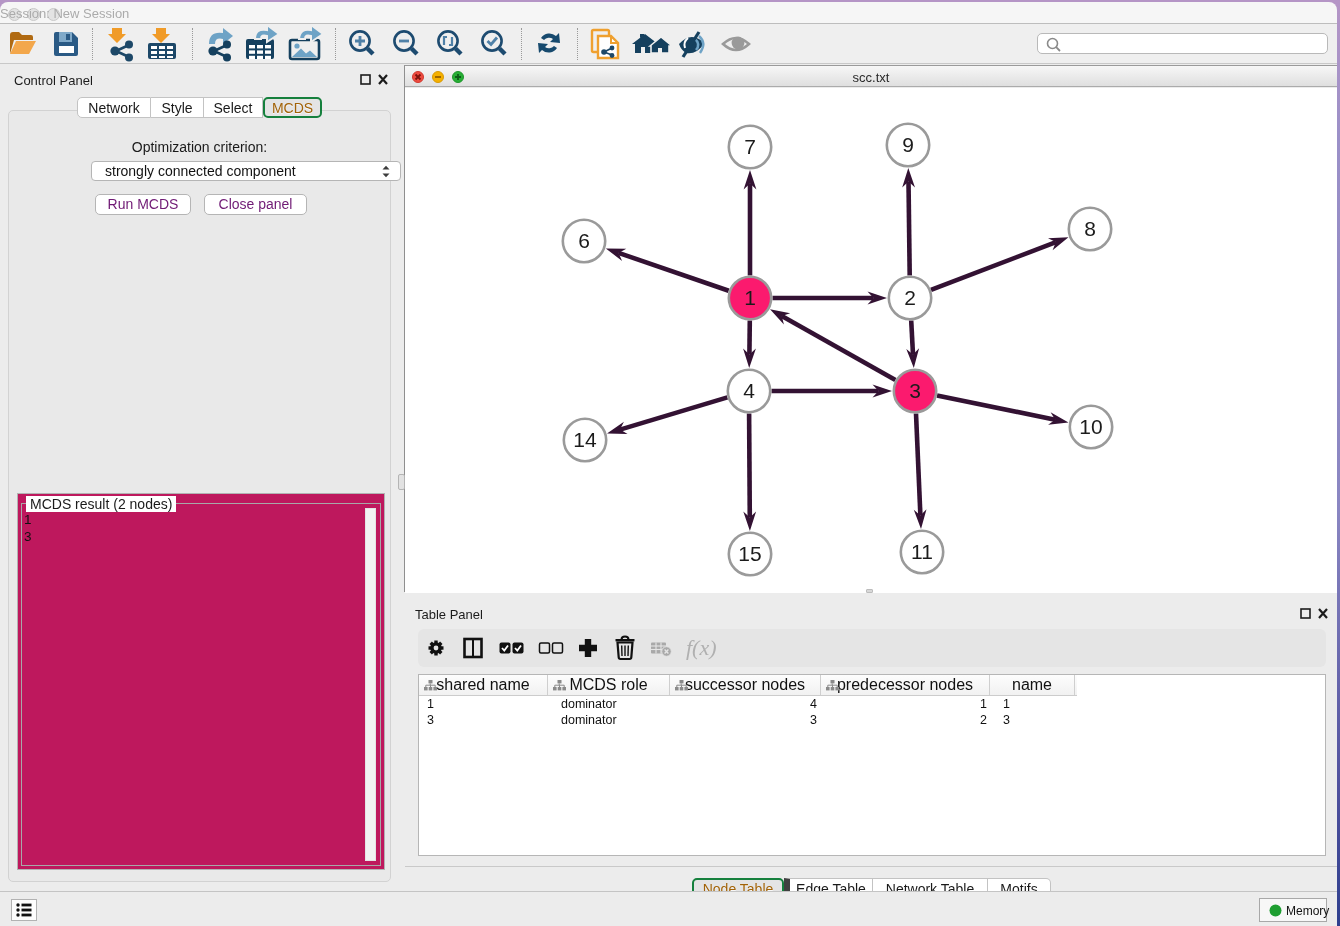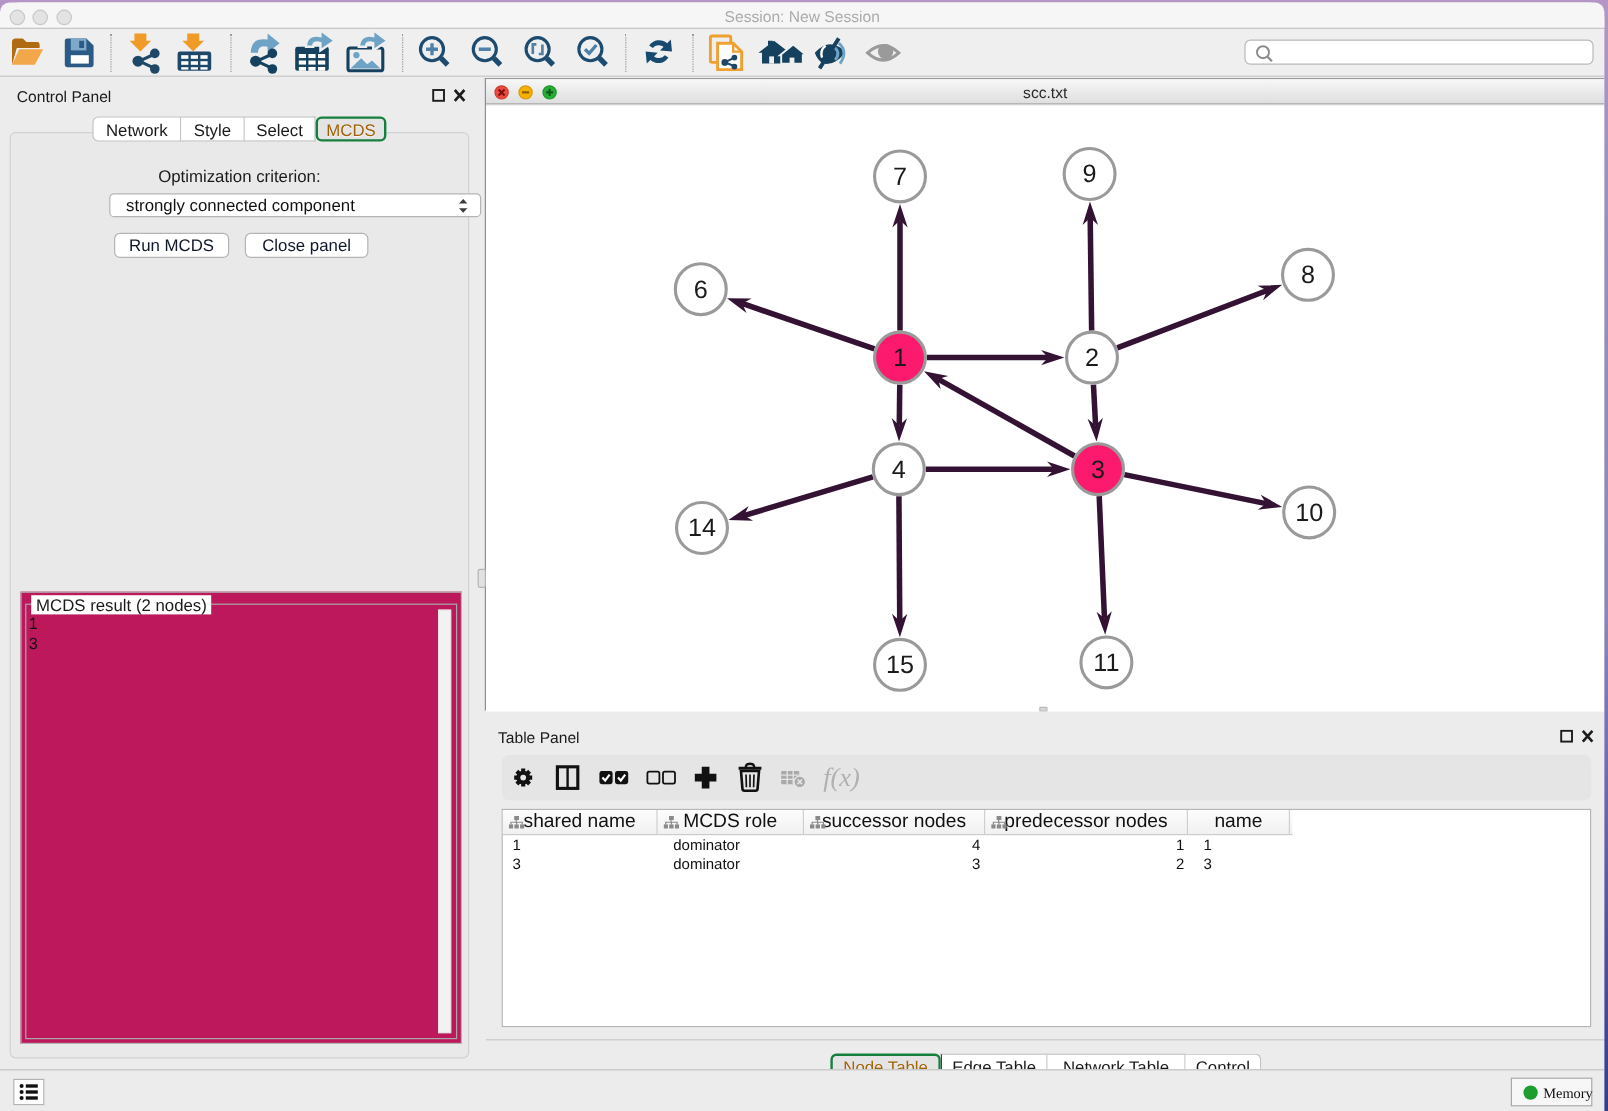--- a/index.html
+++ b/index.html
@@ -10,7 +10,7 @@
 #rightstrip { right:0; top:0; width:3px; height:926px; background:linear-gradient(#b595c6, #9b90c8 15%, #8a86c2 55%, #50519e 85%, #2e3f8e); }
 #titlebar { left:0; top:2px; width:1337px; height:21px; background:#f6f6f6; border-radius:8px 8px 0 0; z-index:1; }
 .tl { position:absolute; top:6px; width:13px; height:13px; border-radius:50%; background:#e3e3e3; border:1px solid #c9c9c9; }
-#wintitle { position:absolute; top:4px; left:0; width:100%; text-align:center; font-size:13px; color:#ababab; }
+#wintitle { position:absolute; top:4px; left:0; width:100%; font-size:13px; color:#ababab; }
 #toolbar { left:0; top:23px; width:1337px; height:41px; background:#efefef; border-top:1px solid #bdbdbd; border-bottom:1px solid #c8c8c8; }
 .sep { position:absolute; top:4px; height:32px; width:1px; border-left:1px dotted #9a9a9a; }
 #searchbox { position:absolute; left:1037px; top:9px; width:291px; height:21px; background:#fff; border:1px solid #b9b9b9; border-radius:5px; }

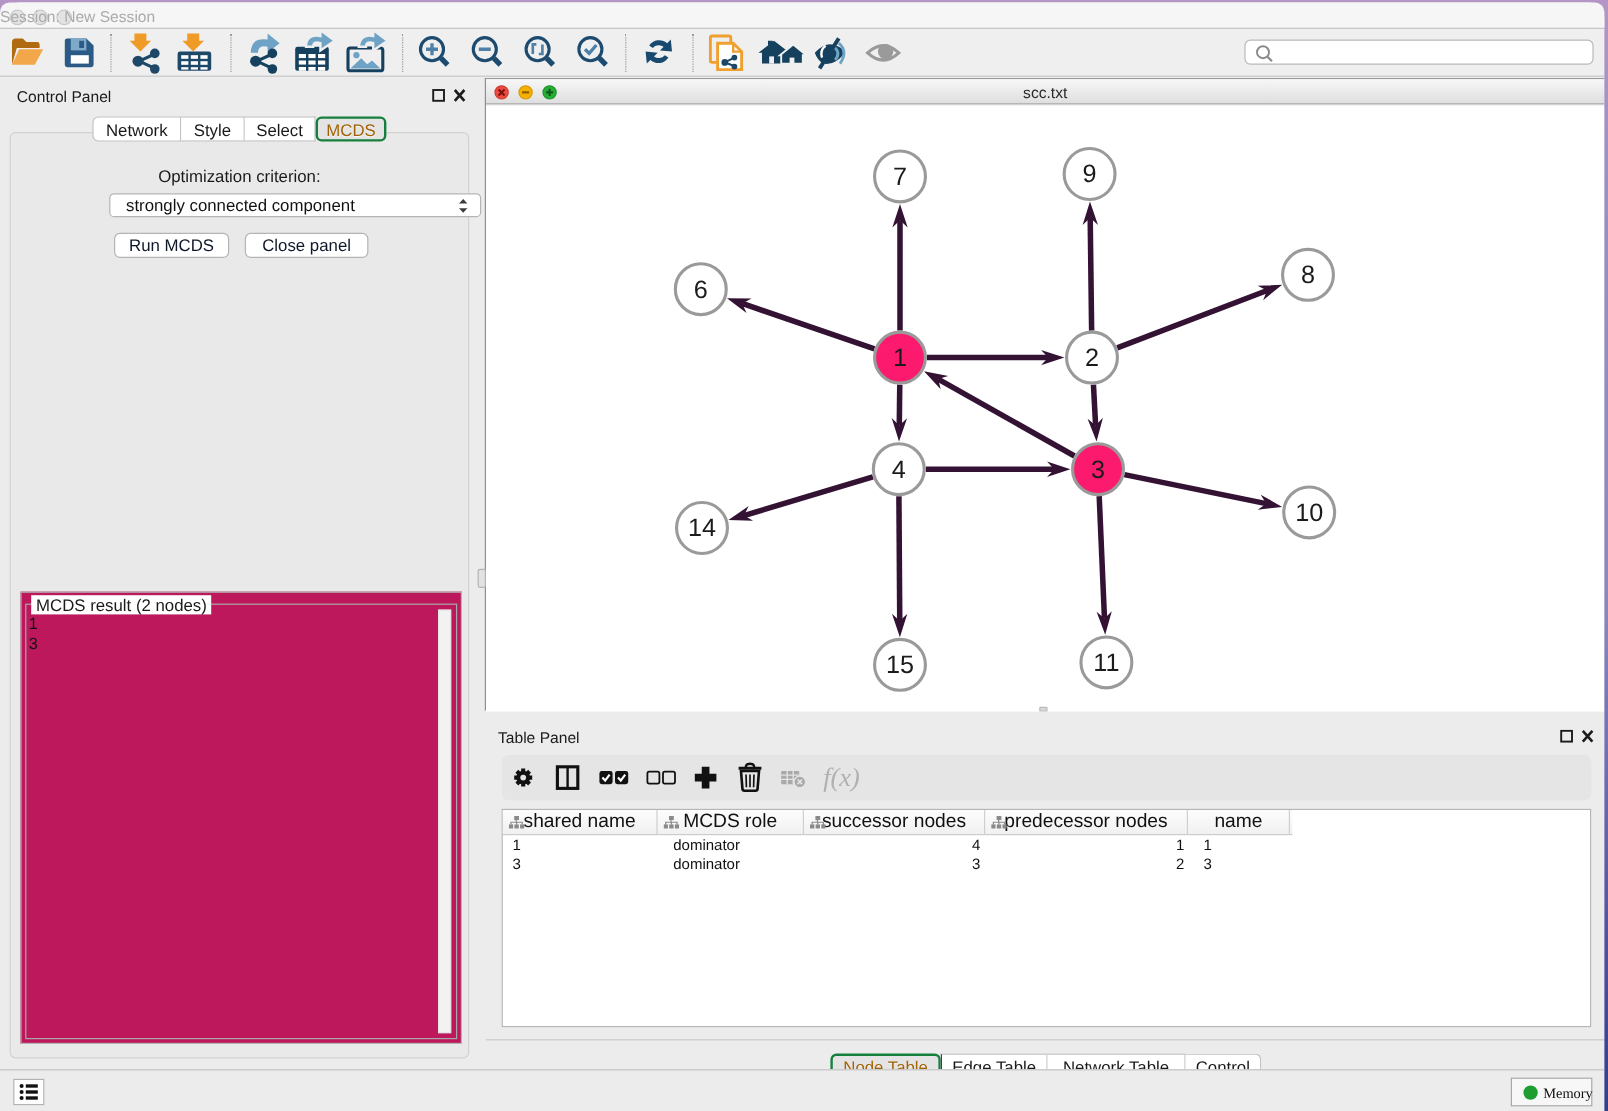--- a/index.html
+++ b/index.html
@@ -24,7 +24,7 @@
 #cp-pane { position:absolute; left:8px; top:45px; width:383px; height:772px; background:#e9e9e9; border:1px solid #d2d2d2; border-radius:5px; }
 #optlabel { position:absolute; left:0; top:28px; width:100%; text-align:center; font-size:14px; color:#1a1a1a; }
 #dropdown { position:absolute; left:36px; top:50px; width:310px; height:20px; background:#fff; border:1px solid #b5b5b5; border-radius:4px; font-size:14px; color:#111; line-height:19px; padding-left:13px;margin-left:46px; }
-.btn { position:absolute; height:21px; background:#fff; border:1px solid #b5b5b5; border-radius:5px; font-size:14px; color:#0f172a; text-align:center; line-height:19px; }
+.btn { position:absolute; height:21px; background:#fff; border:1px solid #b5b5b5; border-radius:5px; font-size:14px; color:#701a75; text-align:center; line-height:19px; }
 #groupbox { position:absolute; left:8px; top:382px; width:368px; height:377px; background:#be185d; border:1px solid #b2b2b2; }
 #groupborder { position:absolute; left:3px; top:9px; width:360px; height:363px; border:1px solid #a8a8a8; }
 #grouplabel { position:absolute; left:8px; top:2px; background:#fff; padding:0 4px; font-size:14px; color:#1a1a1a; }

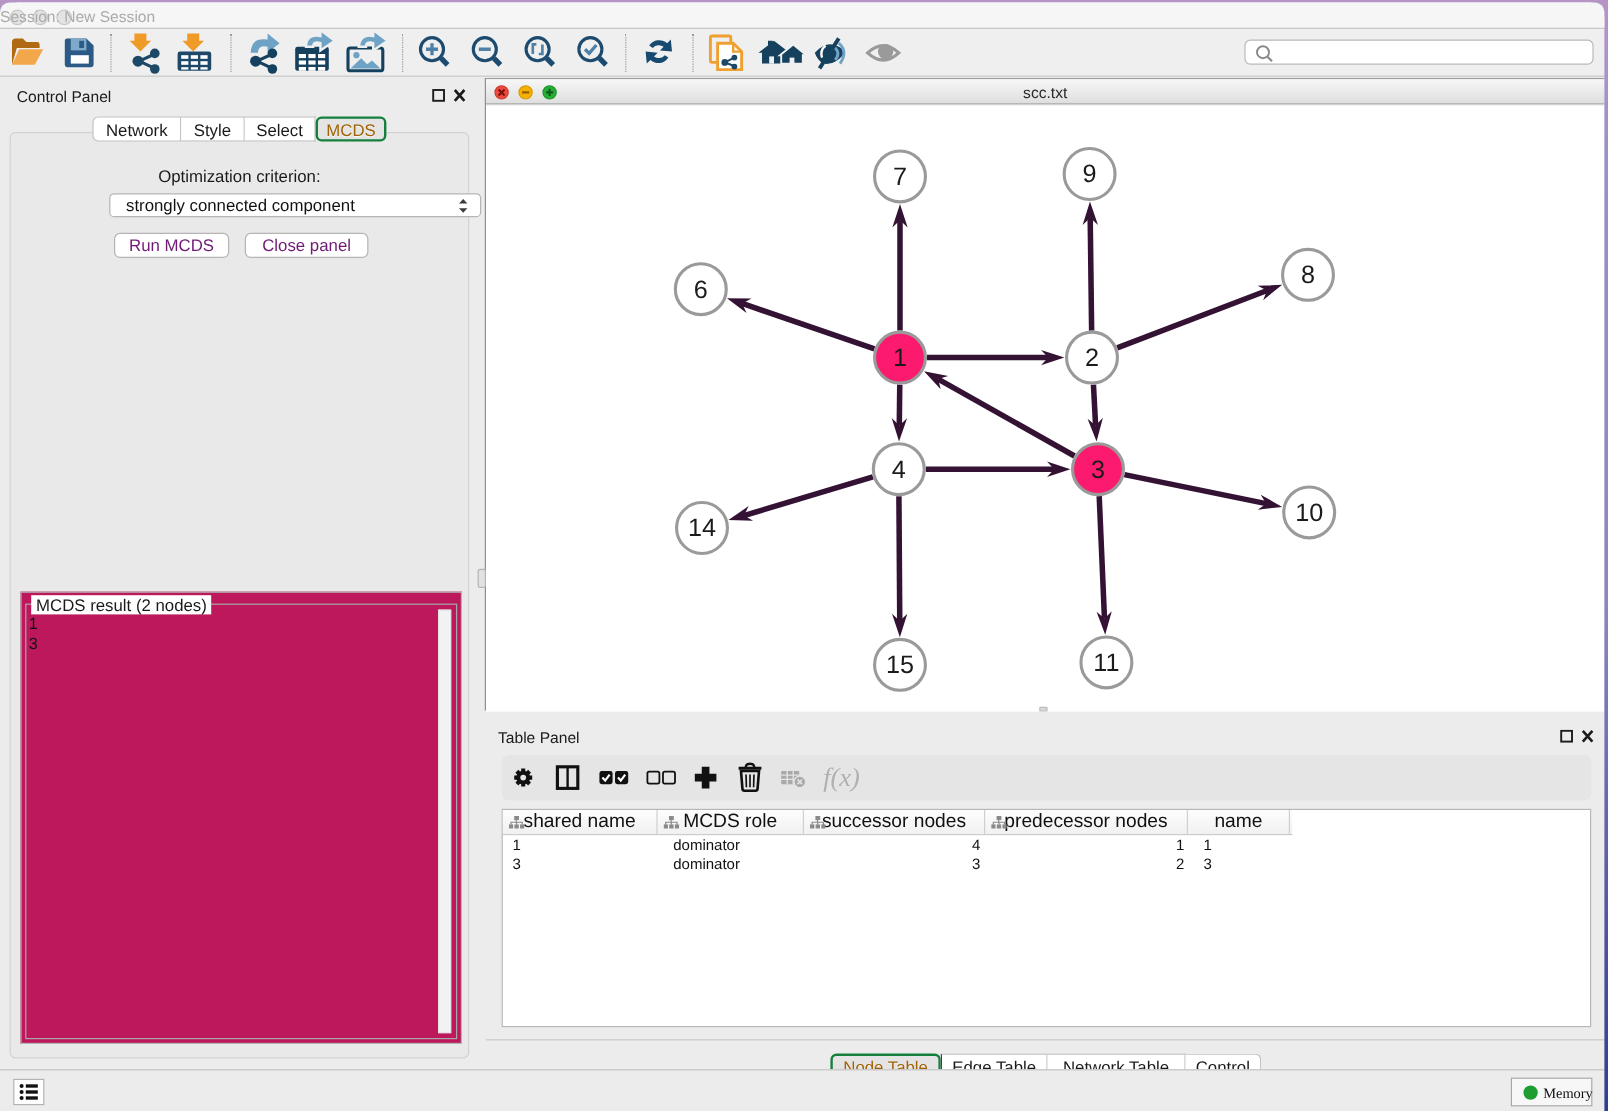--- a/index.html
+++ b/index.html
@@ -418,7 +418,7 @@
     <div style="position:absolute;left:0;top:269px;width:932px;height:1px;background:#c9c9c9"></div>
     <div id="bt-tabs">
       <div class="tab first sel" style="width:92px">Node Table</div>
-      <div class="tab" style="width:89px;border-left:1px solid #404040">Edge Table</div>
+      <div class="tab" style="width:89px;border-left:6px solid #404040">Edge Table</div>
       <div class="tab" style="width:115px">Network Table</div>
       <div class="tab" style="width:63px;border-radius:0 5px 5px 0">Control</div>
     </div>

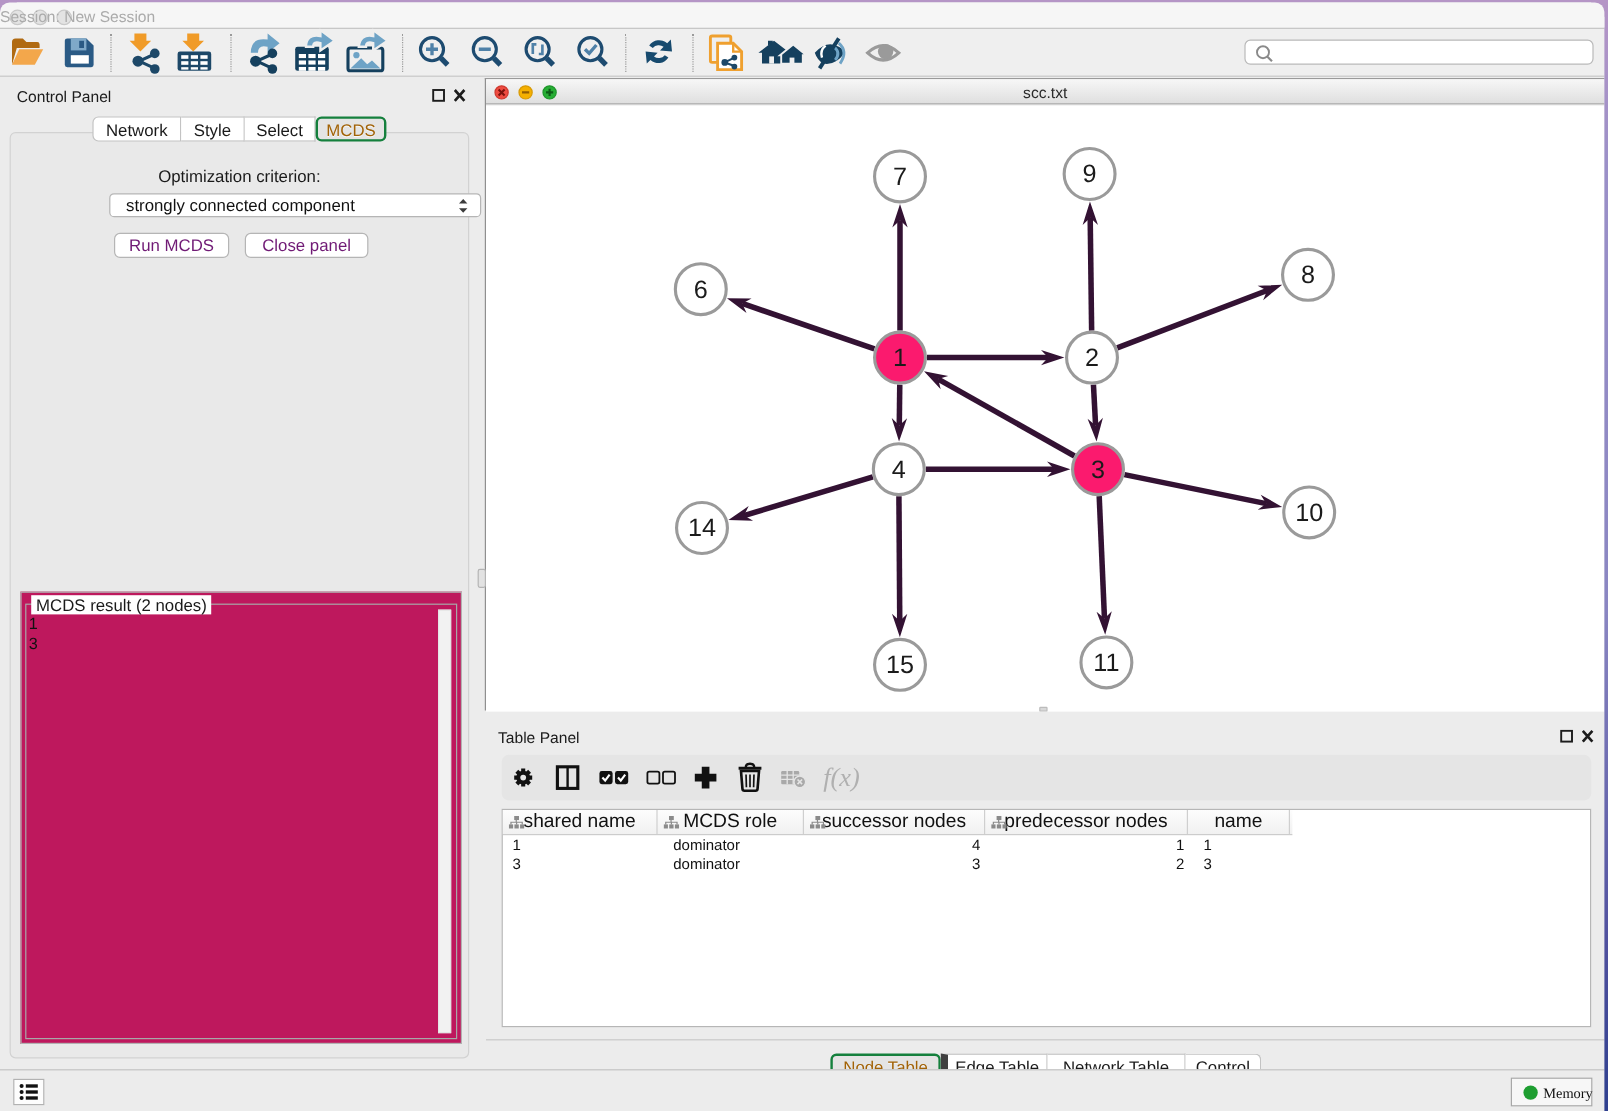--- a/index.html
+++ b/index.html
@@ -420,7 +420,7 @@
       <div class="tab first sel" style="width:92px">Node Table</div>
       <div class="tab" style="width:89px;border-left:6px solid #404040">Edge Table</div>
       <div class="tab" style="width:115px">Network Table</div>
-      <div class="tab" style="width:63px;border-radius:0 5px 5px 0">Control</div>
+      <div class="tab" style="width:63px;border-radius:0 5px 5px 0">Motifs</div>
     </div>
   </div>
   <div style="position:absolute;left:398px;top:409px;width:7px;height:16px;background:#e2e2e2;border:1px solid #b4b4b4;border-radius:2px"></div>

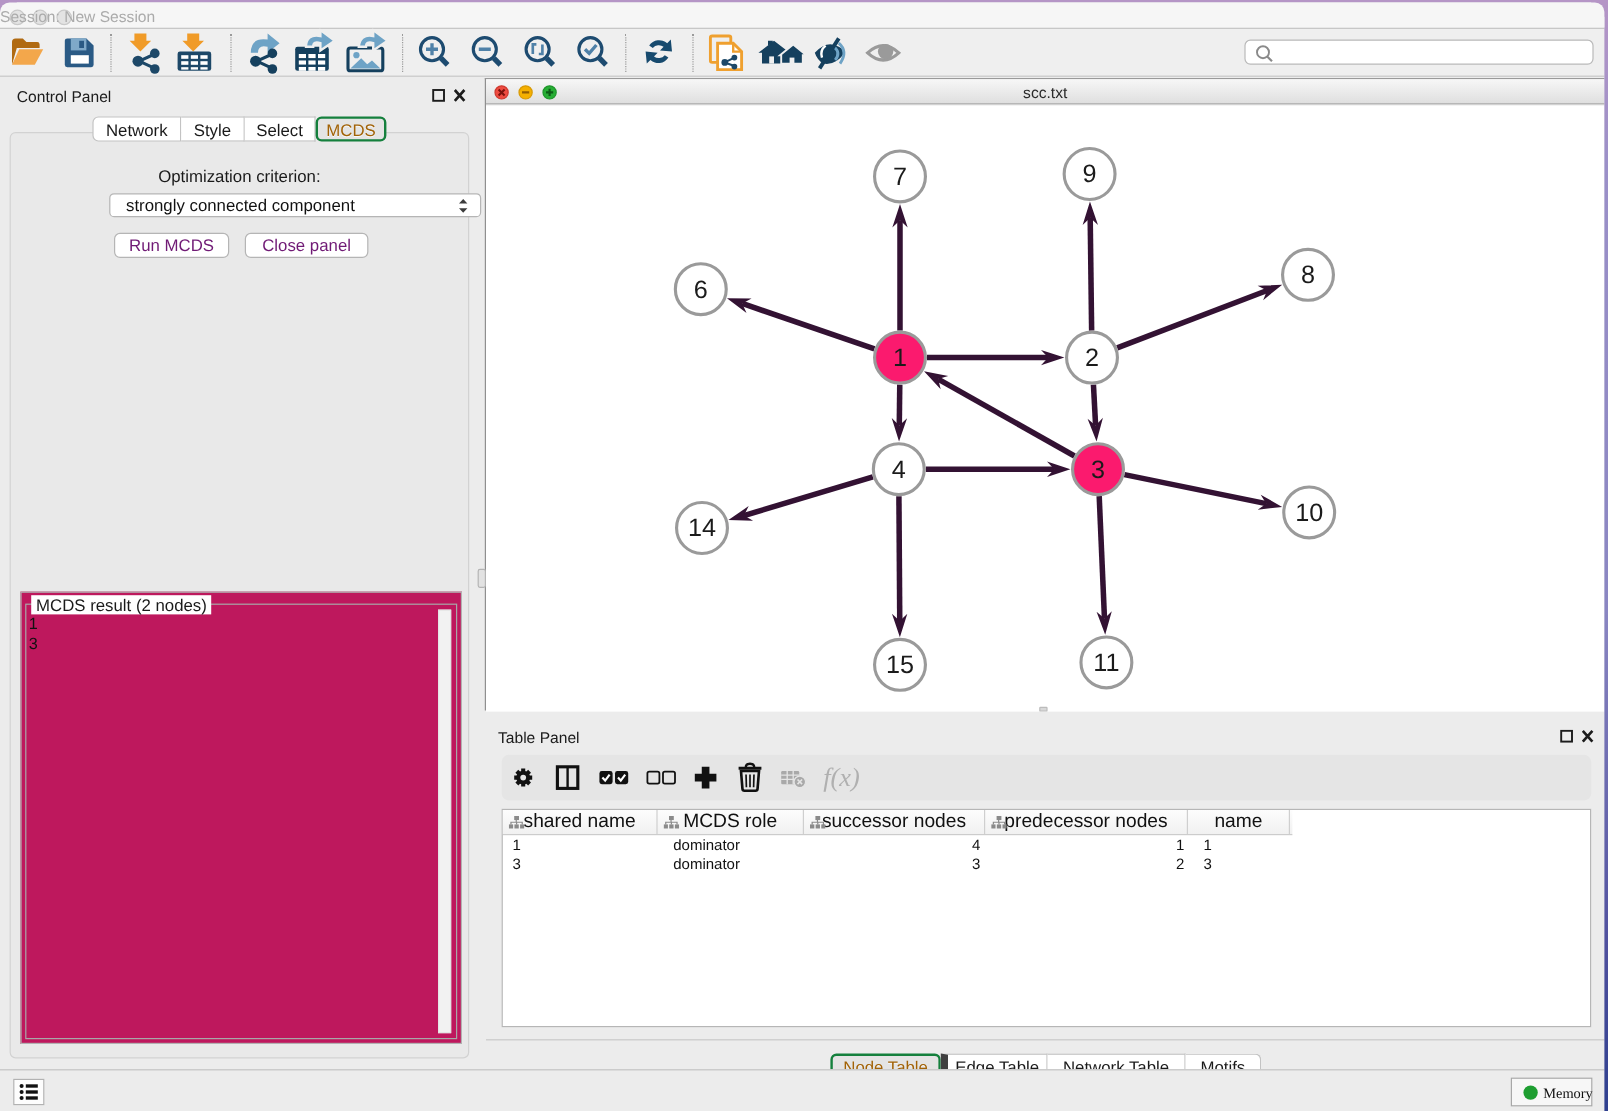--- a/index.html
+++ b/index.html
@@ -48,7 +48,7 @@
 
 #bt-tabs { position:absolute; left:287px; top:281px; display:flex; height:21px; }
 
-#statusbar { position:absolute; left:0; top:826px; width:1337px; height:35px; border-top:1px solid #c4c4c4; background:#ececec;font-family:Liberation Serif, serif; }
+#statusbar { position:absolute; left:0; top:826px; width:1337px; height:35px; border-top:1px solid #c4c4c4; background:#ececec; }
 #listbtn { position:absolute; left:11px; top:7px; width:26px; height:22px; background:#fdfdfd; border:1px solid #b2b2b2; }
 #membtn { position:absolute; right:10px; top:6px; width:68px; height:24px; background:#f7f7f7; border:1px solid #a8a8a8; font-size:12px; color:#111; }
 .ico { position:absolute; }

